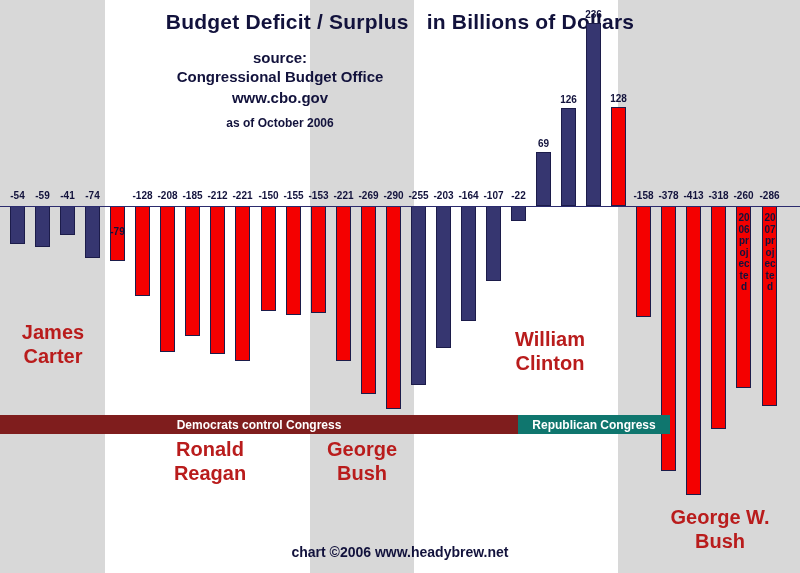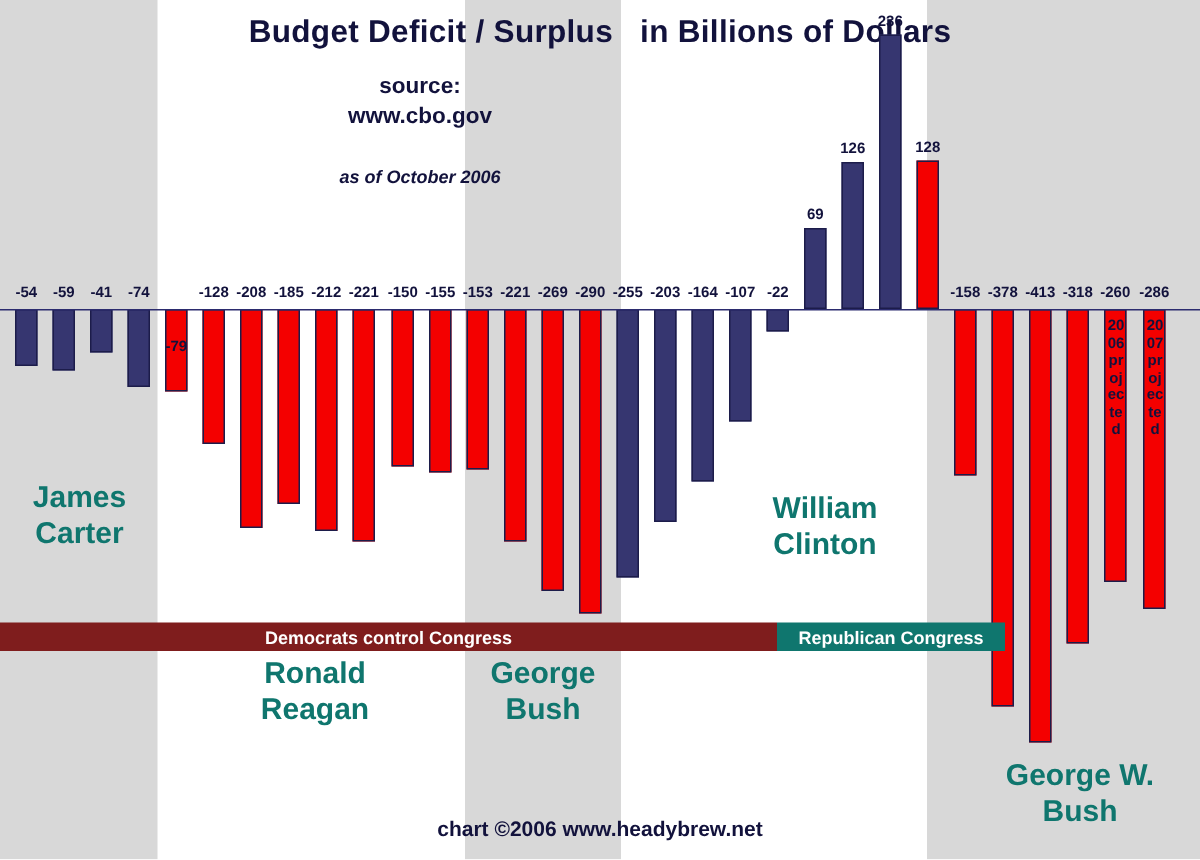--- a/index.html
+++ b/index.html
@@ -151,6 +151,7 @@
 
   <div class="source-block">
     <div class="source-line1">source:</div>
+    <div class="source-line2">Congressional Budget Office</div>
     <div class="source-line3">www.cbo.gov</div>
     <div class="source-line4">as of October 2006</div>
   </div>

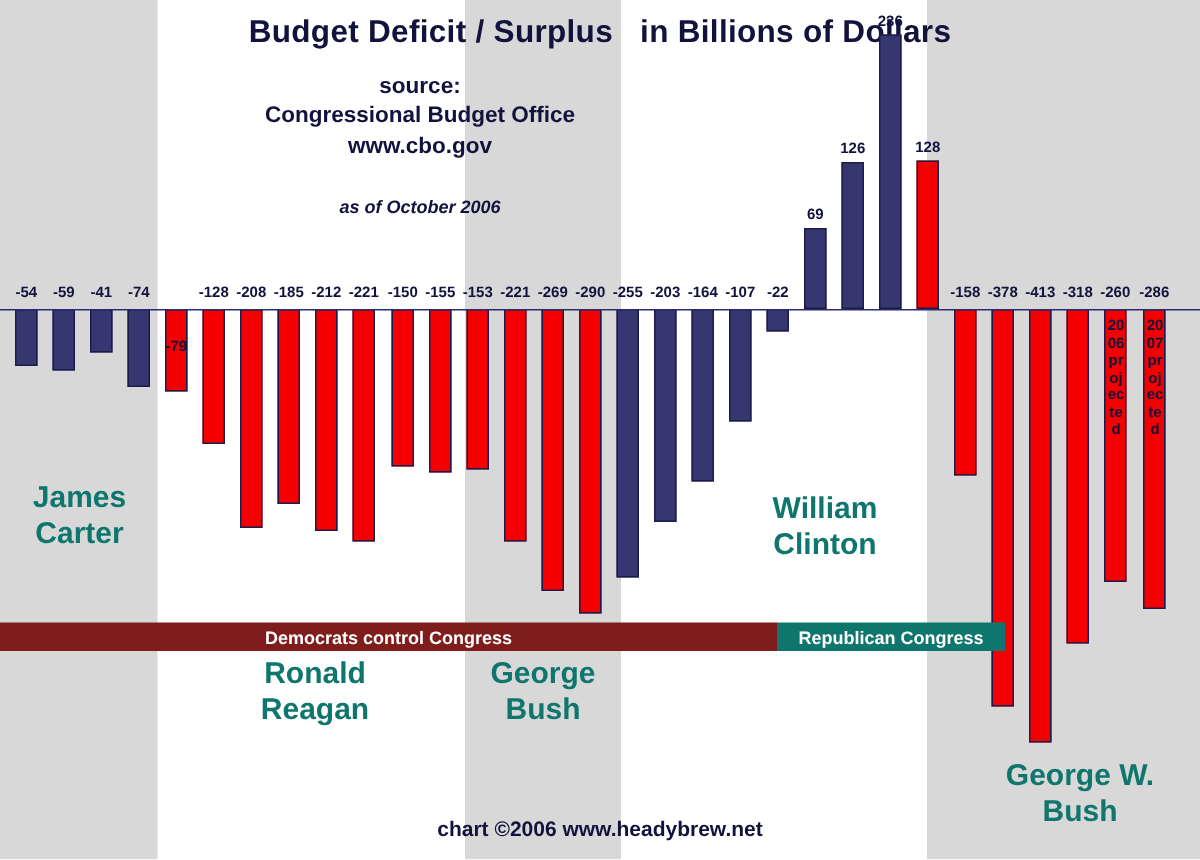--- a/index.html
+++ b/index.html
@@ -49,7 +49,7 @@
   .source-line1 { font-size: 15px; font-weight: bold; line-height: 19px; }
   .source-line2 { font-size: 15px; font-weight: bold; line-height: 20px; }
   .source-line3 { font-size: 15px; font-weight: bold; line-height: 21px; }
-  .source-line4 { font-size: 12px; font-weight: bold; line-height: 22px; margin-top:19px;font-style:italic; }
+  .source-line4 { font-size: 12px; font-weight: bold; line-height: 22px; margin-top:4px; }
 
   
   #plot {

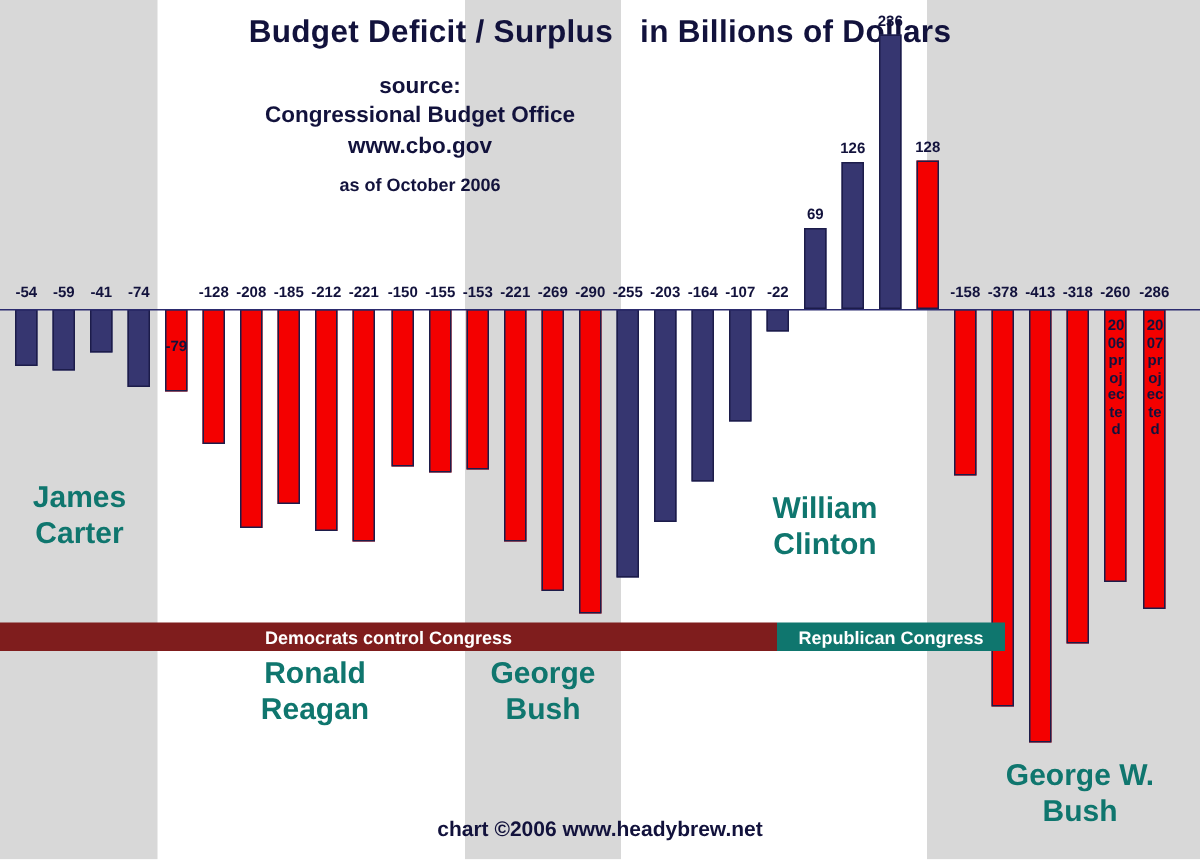--- a/index.html
+++ b/index.html
@@ -120,7 +120,7 @@
     position: absolute;
     font-size: 20px;
     font-weight: bold;
-    color: #0f766e;
+    color: #b91c1c;
     line-height: 24px;
     white-space: pre-line;
     text-align: center;

